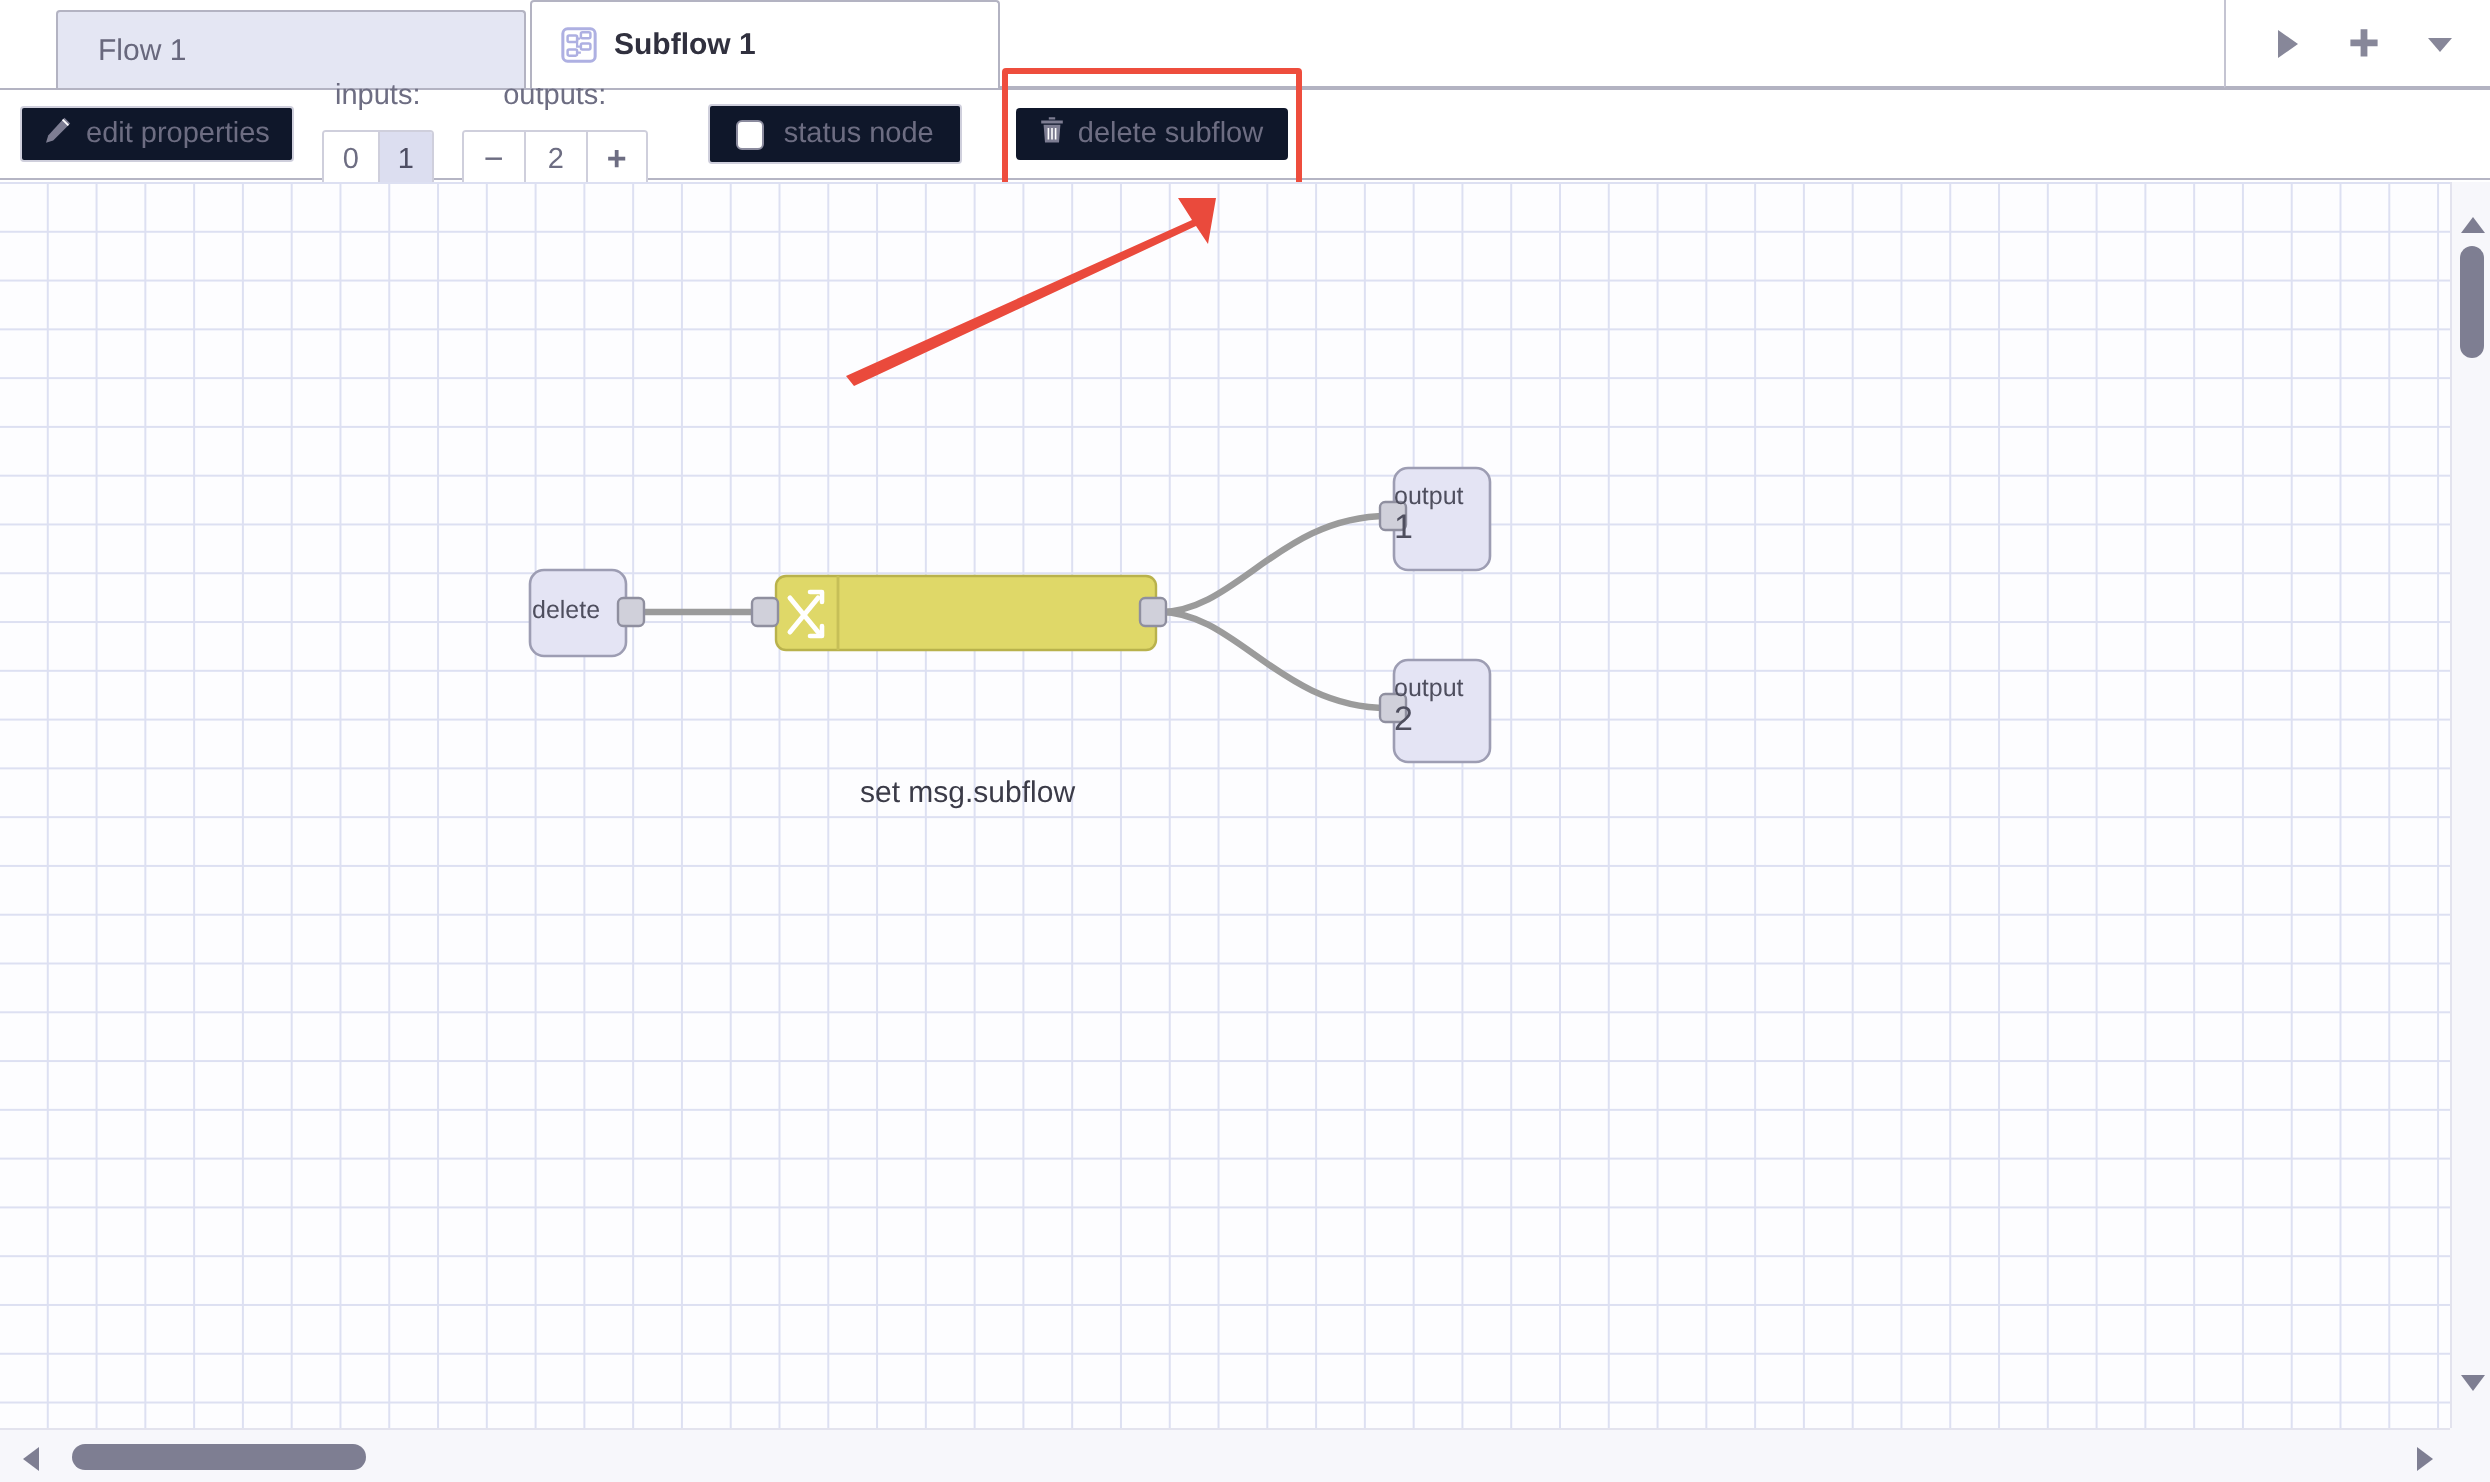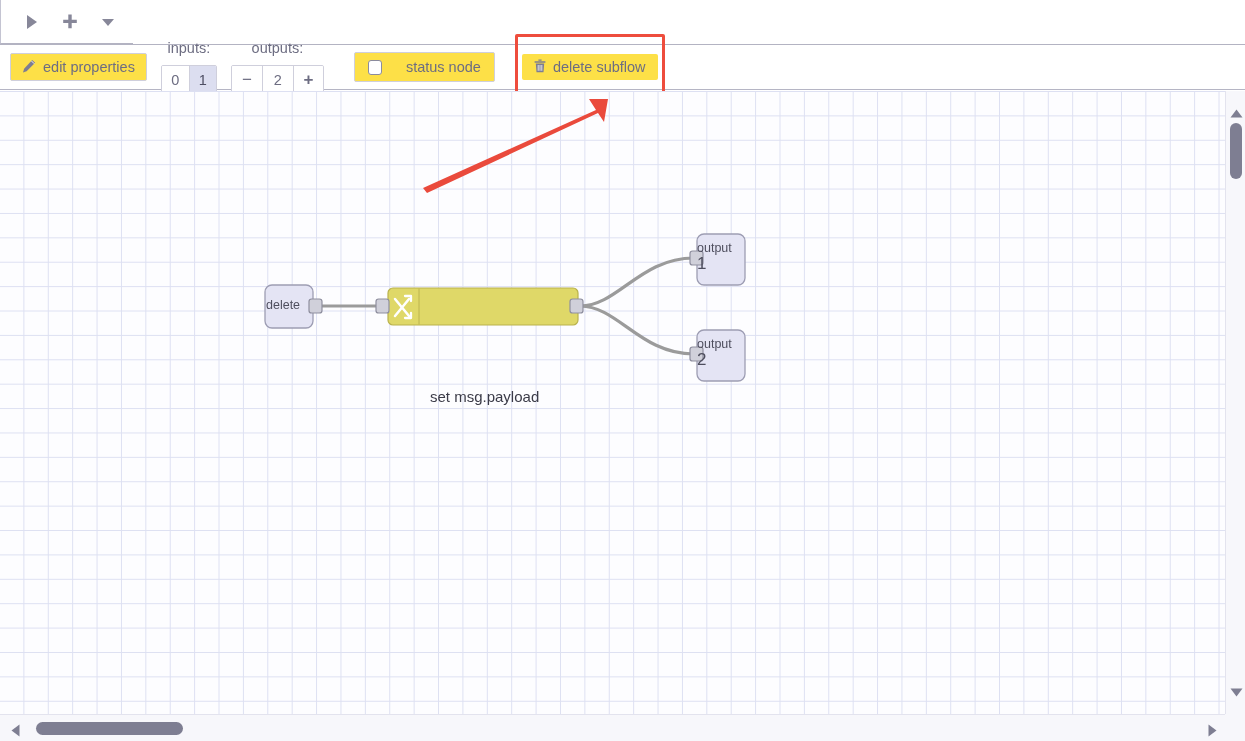--- a/index.html
+++ b/index.html
@@ -261,6 +261,28 @@
 <body>
 
 <div class="tabbar">
+  <div class="tabs-region">
+
+    <div class="tab inactive">
+      <span class="tab-label">Flow 1</span>
+    </div>
+
+    <div class="tab active">
+      <span>
+        <svg class="subflow-tab-icon" viewBox="0 0 20 20">
+          <rect x="1.5" y="1.5" width="17" height="17" rx="2.5" fill="#fff" stroke="#aeb0e2" stroke-width="1.6"></rect>
+          <rect x="4" y="5" width="5" height="3.4" rx="0.8" fill="#fff" stroke="#aeb0e2" stroke-width="1.3"></rect>
+          <rect x="11" y="3.3" width="5" height="3.2" rx="0.8" fill="#fff" stroke="#aeb0e2" stroke-width="1.3"></rect>
+          <rect x="11" y="9.2" width="5" height="3.2" rx="0.8" fill="#fff" stroke="#aeb0e2" stroke-width="1.3"></rect>
+          <rect x="4" y="12.4" width="5" height="3.2" rx="0.8" fill="#fff" stroke="#aeb0e2" stroke-width="1.3"></rect>
+          <path d="M9 6.7 h1.6 M9 6.7 v4.1 h2 M9 14 h2" fill="none" stroke="#aeb0e2" stroke-width="1.2"></path>
+        </svg>
+      </span>
+      <span class="tab-label">Subflow 1</span>
+    </div>
+
+    <div class="tab-spacer"></div>
+  </div>
 
   <div class="tabbar-tools">
     <div class="tb-icon">

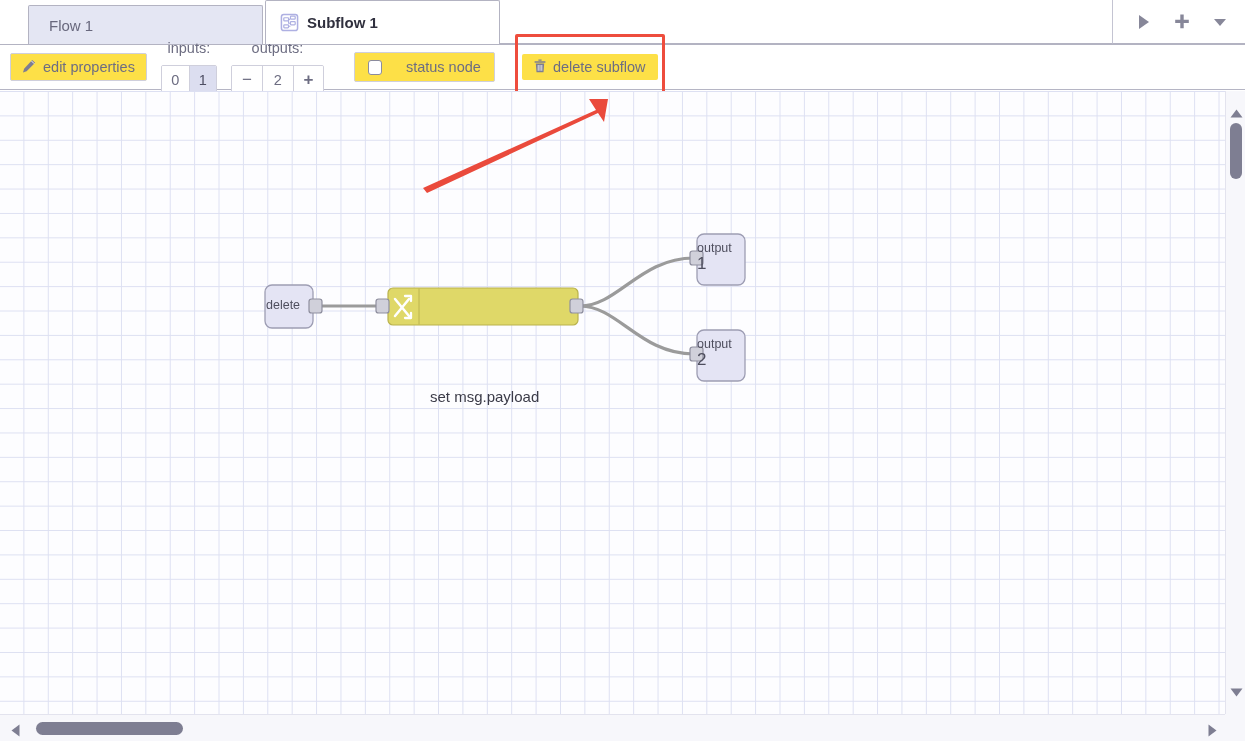--- a/index.html
+++ b/index.html
@@ -123,7 +123,7 @@
     padding: 0 11px;
     box-sizing: border-box;
     border: 1px solid #cfcfdc;
-    background: #fde047;
+    background: #0f172a;
     border-radius: 2px;
     font-size: 14.5px;
     color: #6d6d82;

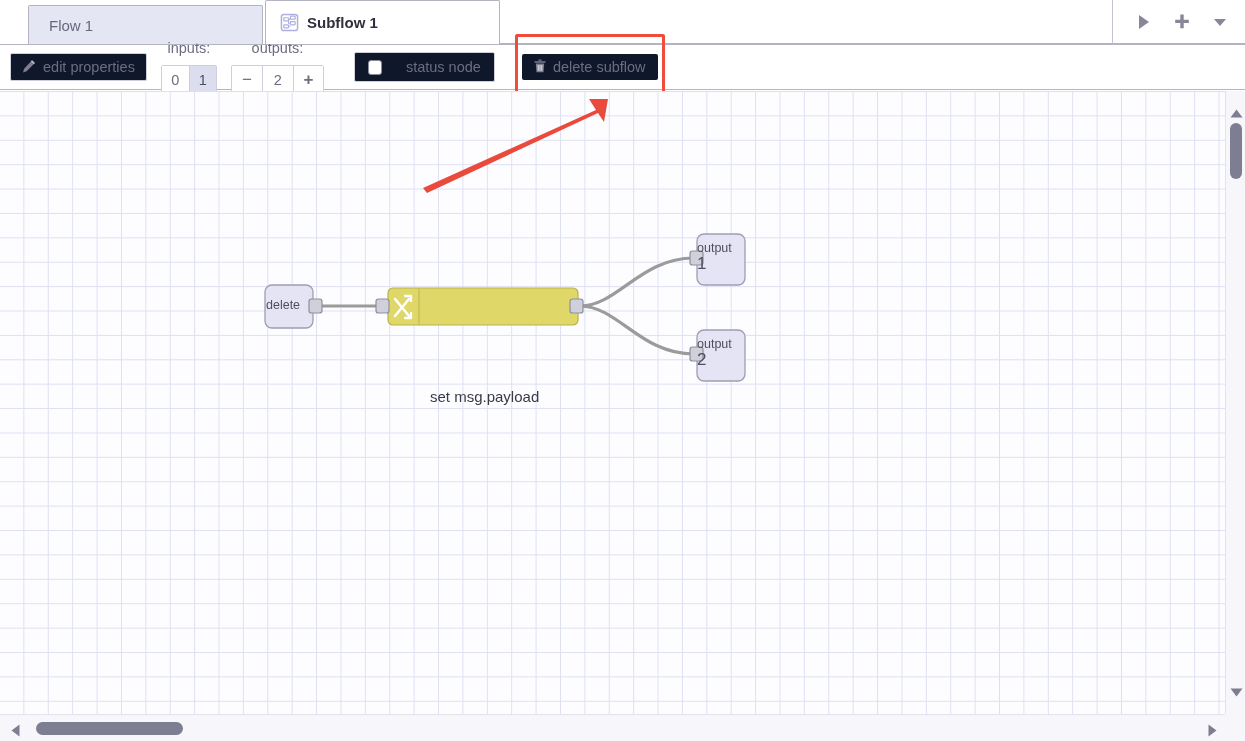--- a/index.html
+++ b/index.html
@@ -168,7 +168,7 @@
     margin-left: 30px;
     height: 30px;
     padding: 0 13px;
-    gap: 24px;
+    gap: 10px;
   }
   .checkbox {
     width: 14px; height: 15px;

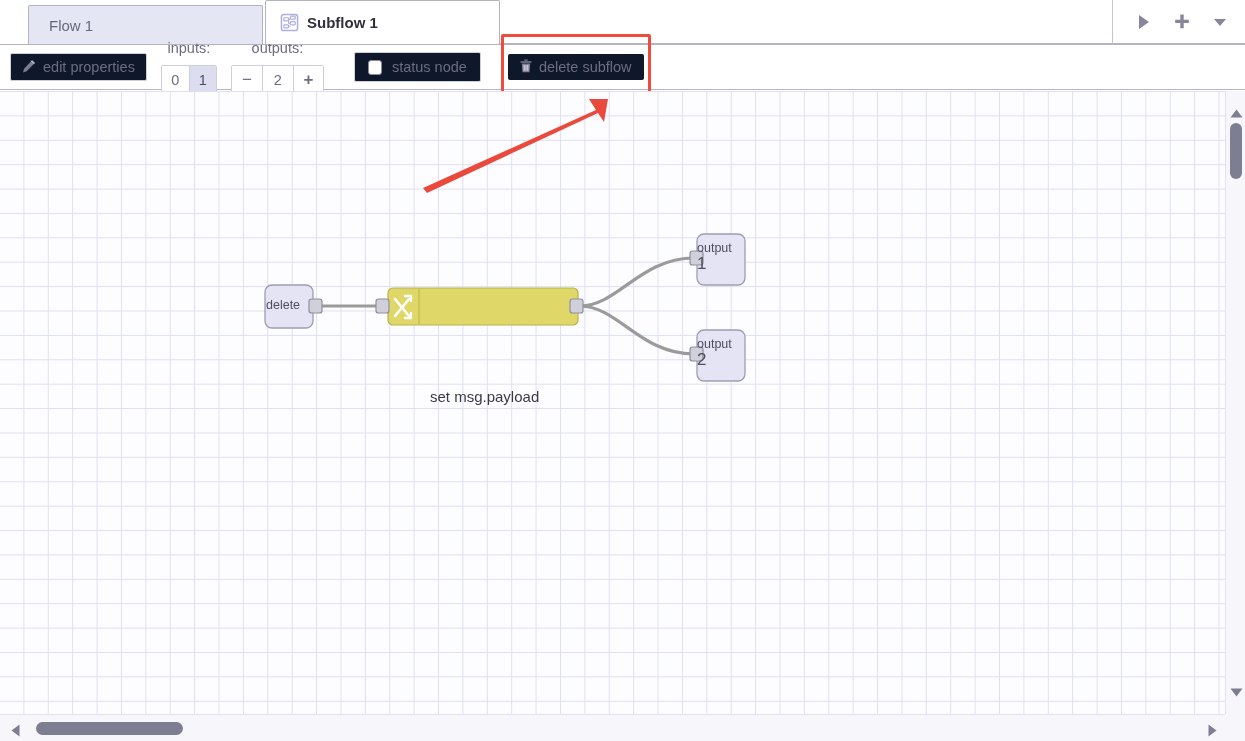--- a/index.html
+++ b/index.html
@@ -394,7 +394,7 @@
     </g>
   </svg>
 
-  <div class="nd-text" style="left:430px; top:297px;">set msg.payload</div>
+  <div class="nd-text" style="left:430px; top:297px;">set msg.subflow</div>
   <div class="io-text" style="left:266px; top:207px; width:46px;">delete</div>
 
   <div class="io-text" style="left:697px; top:150px;">

